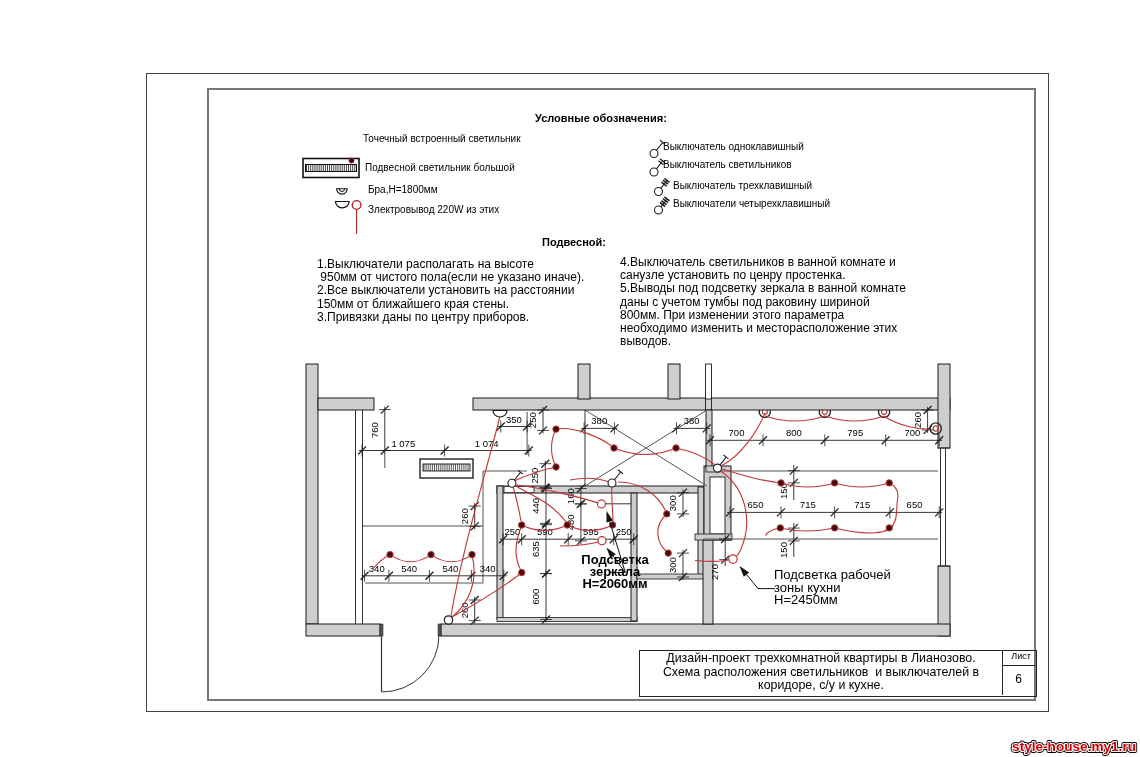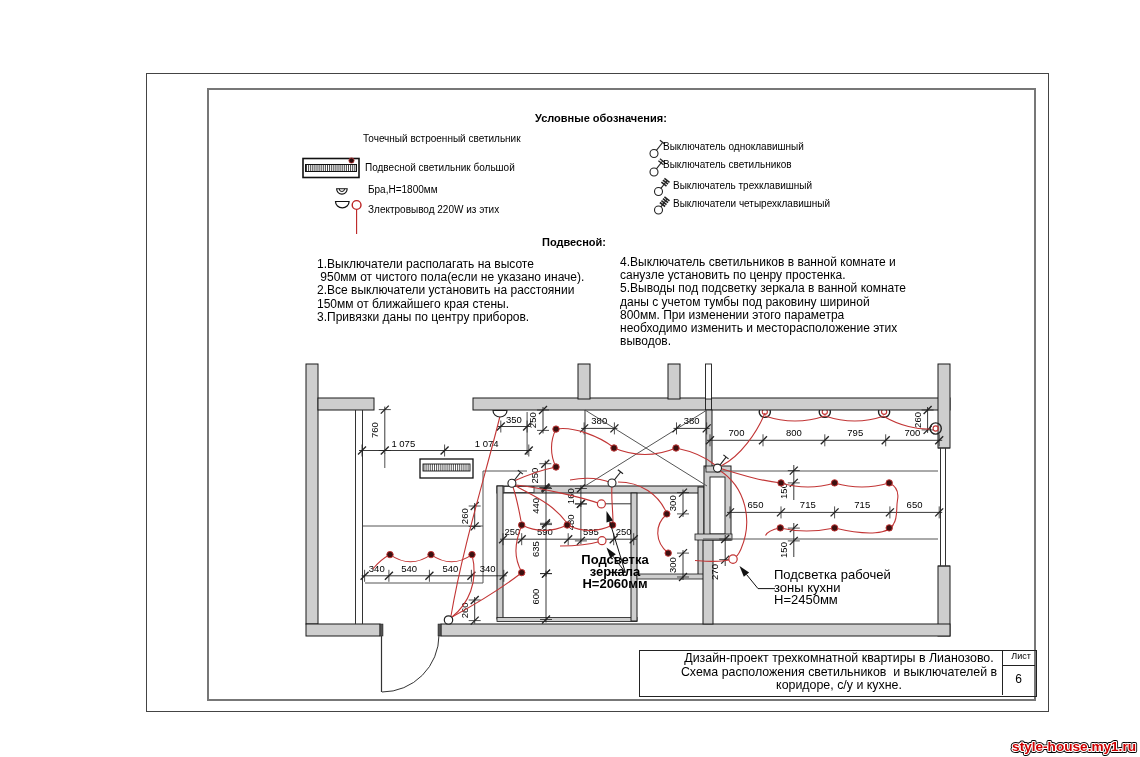--- a/index.html
+++ b/index.html
@@ -620,7 +620,7 @@
 <div class="t" style="left:1002px;top:665px;width:33px;border-top:1px solid #222"></div>
 <div class="t" style="left:1002px;top:651px;width:38px;text-align:center;font-size:9px">Лист</div>
 <div class="t" style="left:1002px;top:672px;width:33px;text-align:center;font-size:12px">6</div>
-<div class="t" style="left:641px;top:652px;width:396px;text-align:center;font-size:12.4px;line-height:13.6px">Дизайн-проект трехкомнатной квартиры в Лианозово.<br>Схема расположения светильников&nbsp; и выключателей в<br>коридоре, с/у и кухне.</div>
+<div class="t" style="left:641px;top:652px;width:360px;text-align:center;font-size:12.4px;line-height:13.6px">Дизайн-проект трехкомнатной квартиры в Лианозово.<br>Схема расположения светильников&nbsp; и выключателей в<br>коридоре, с/у и кухне.</div>
 
 <svg width="150" height="22" viewBox="0 0 150 22" style="position:absolute;left:988px;top:736px">
 <text x="148" y="15" text-anchor="end" font-size="13.6" font-weight="bold" fill="none" stroke="#000" stroke-width="4" stroke-linejoin="round">style-house.my1.ru</text>

